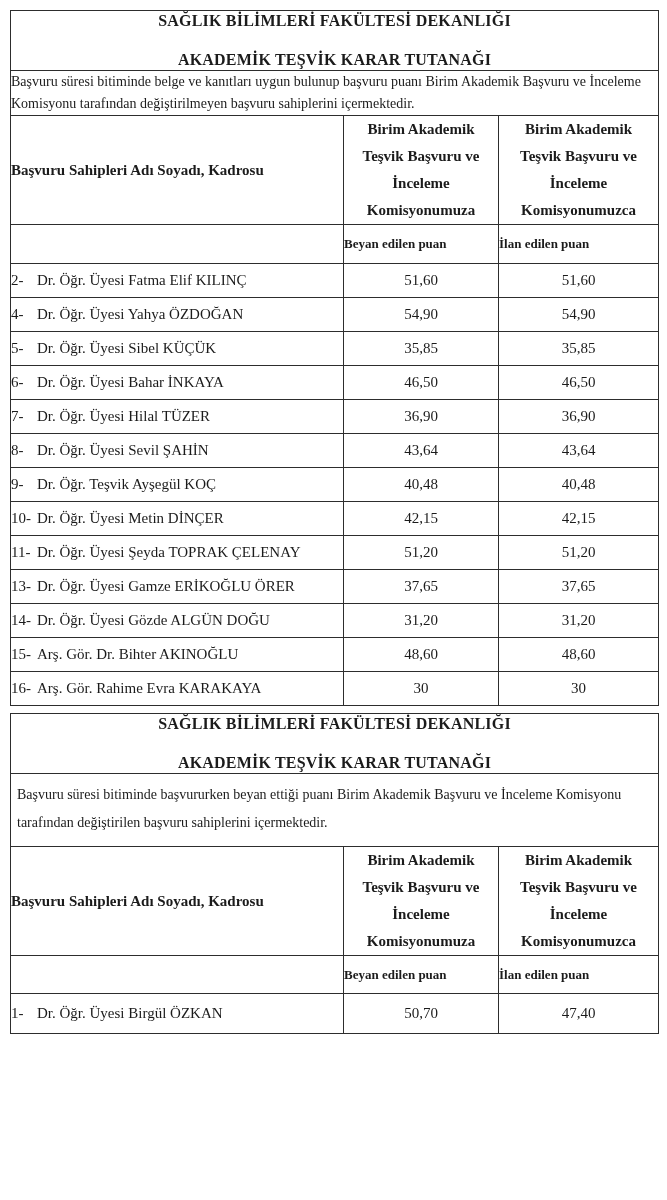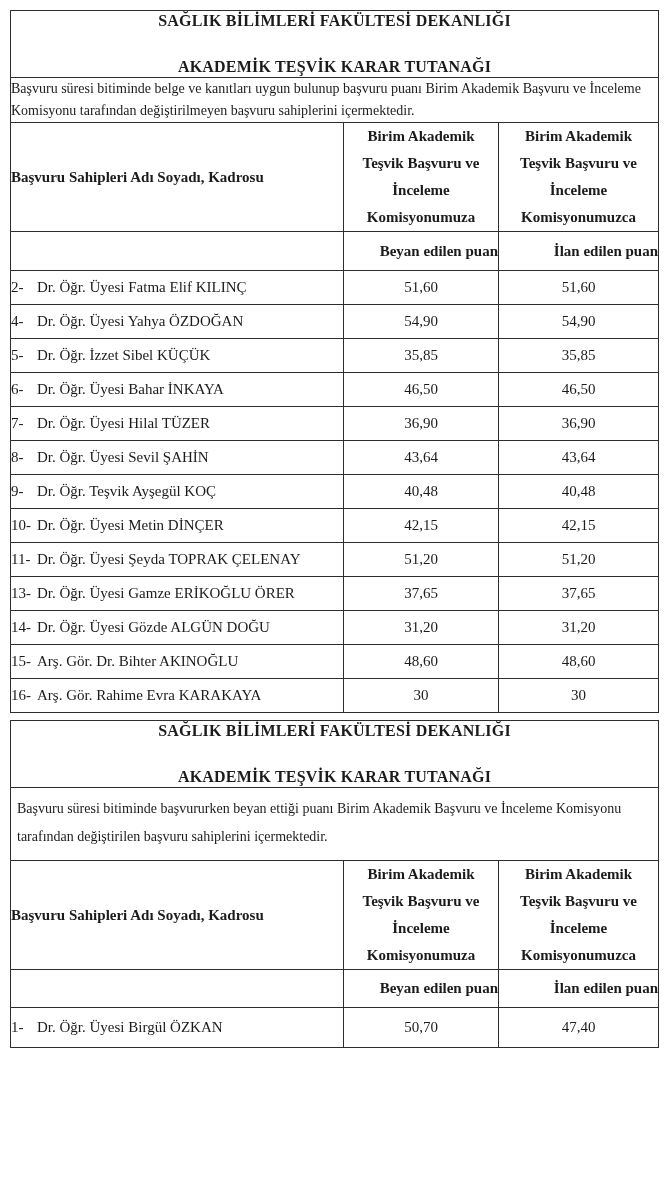--- a/index.html
+++ b/index.html
@@ -40,7 +40,7 @@
     letter-spacing: 0.2px;
     line-height: 20px;
   }
-  .title-line + .title-line { margin-top: 26px; }
+  .title-line + .title-line { margin-top: 19px; }
 
   .desc-cell {
     font-size: 14px;

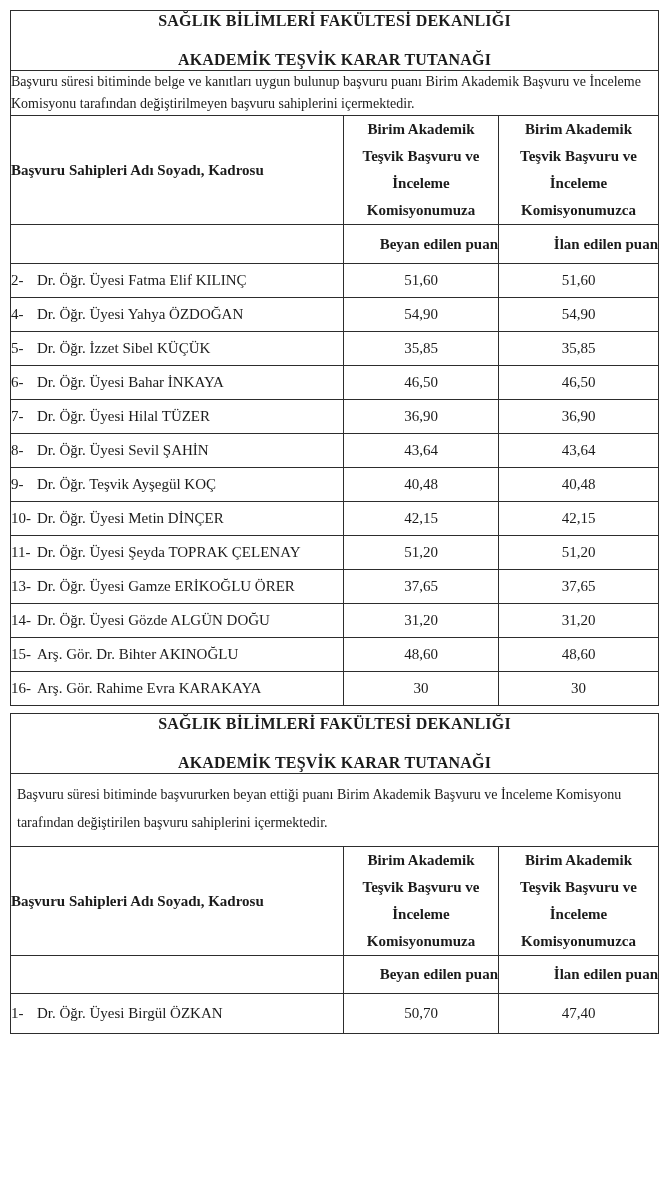--- a/index.html
+++ b/index.html
@@ -70,8 +70,8 @@
   .subhead-row td {
     height: 39px;
     font-weight: bold;
-    font-size: 15px;
-    text-align: right;
+    font-size: 13px;
+    text-align: left;
     font-family: Liberation Serif, serif;
   }
   .t2 .subhead-row td { height: 38px; }

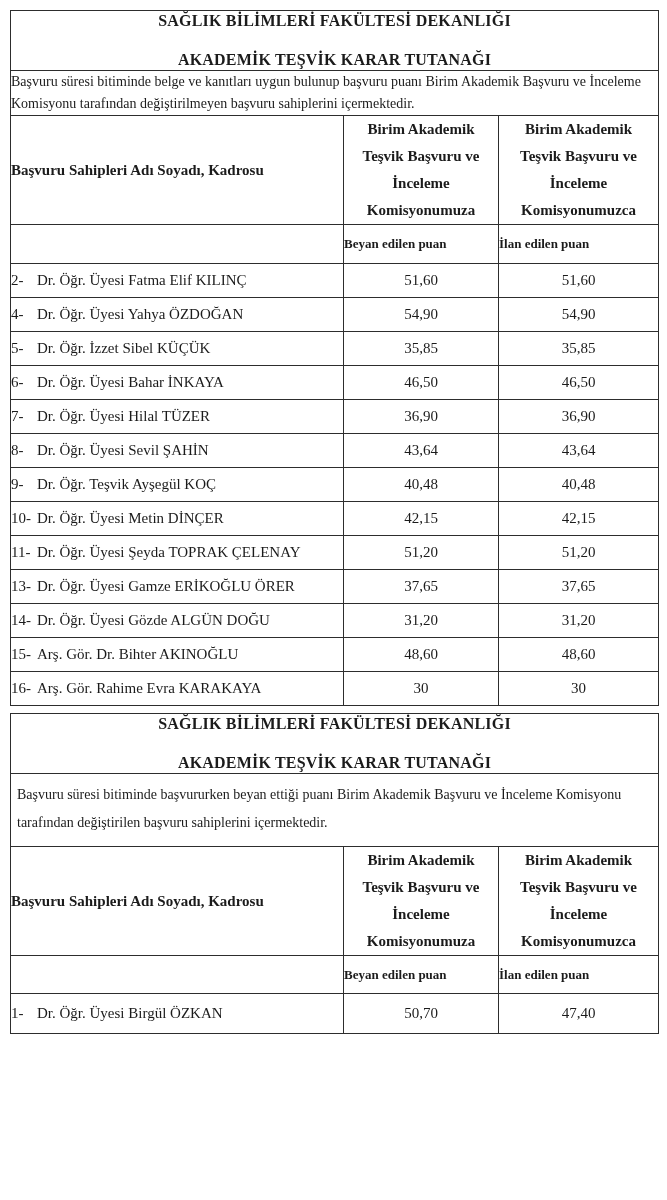--- a/index.html
+++ b/index.html
@@ -151,7 +151,7 @@
 
         <tr class="data-row">
           <td class="name-cell">
-            <span class="row-no">5-</span><span>Dr. Öğr. İzzet Sibel KÜÇÜK</span>
+            <span class="row-no">5-</span><span>Dr. Öğr. Üyesi Sibel KÜÇÜK</span>
           </td>
           <td class="score-cell">35,85</td>
           <td class="score-cell">35,85</td>

